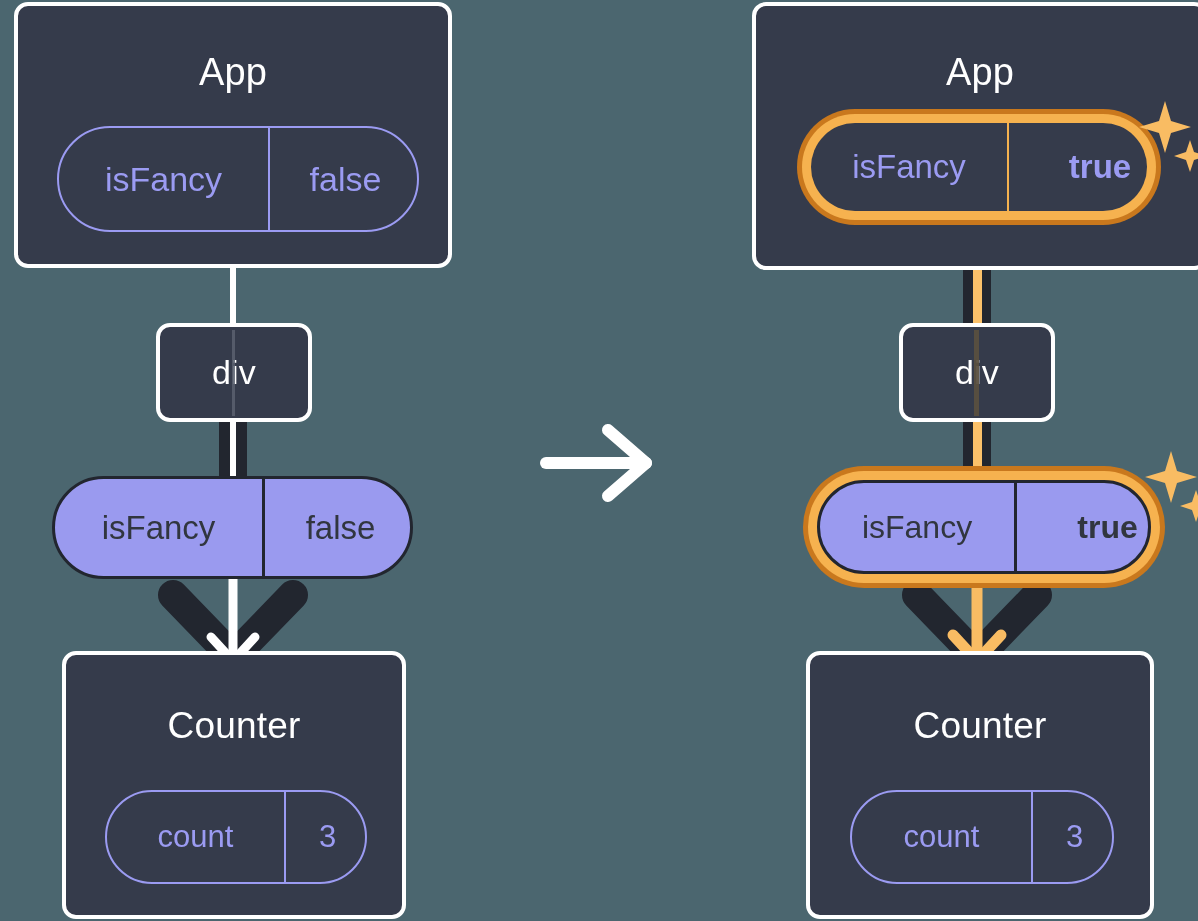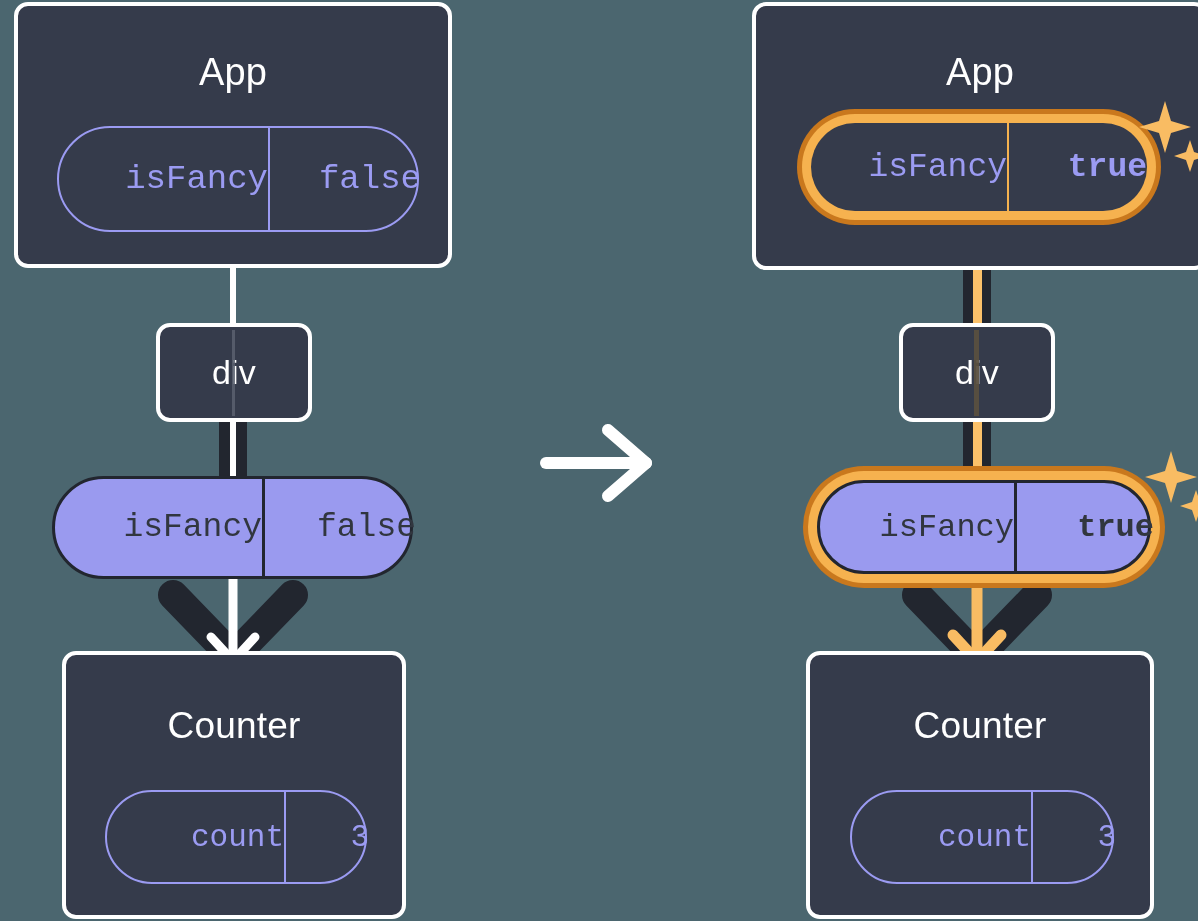--- a/index.html
+++ b/index.html
@@ -79,10 +79,9 @@
   .pill-cell {
     display: flex;
     align-items: center;
-    justify-content: flex-end;
+    justify-content: center;
     box-sizing: border-box;
     flex: none;
-    font-family: Liberation Mono, monospace;
   }
   .pill-cell.with-divider {
     border-left: 2px solid #9b9bf2;

